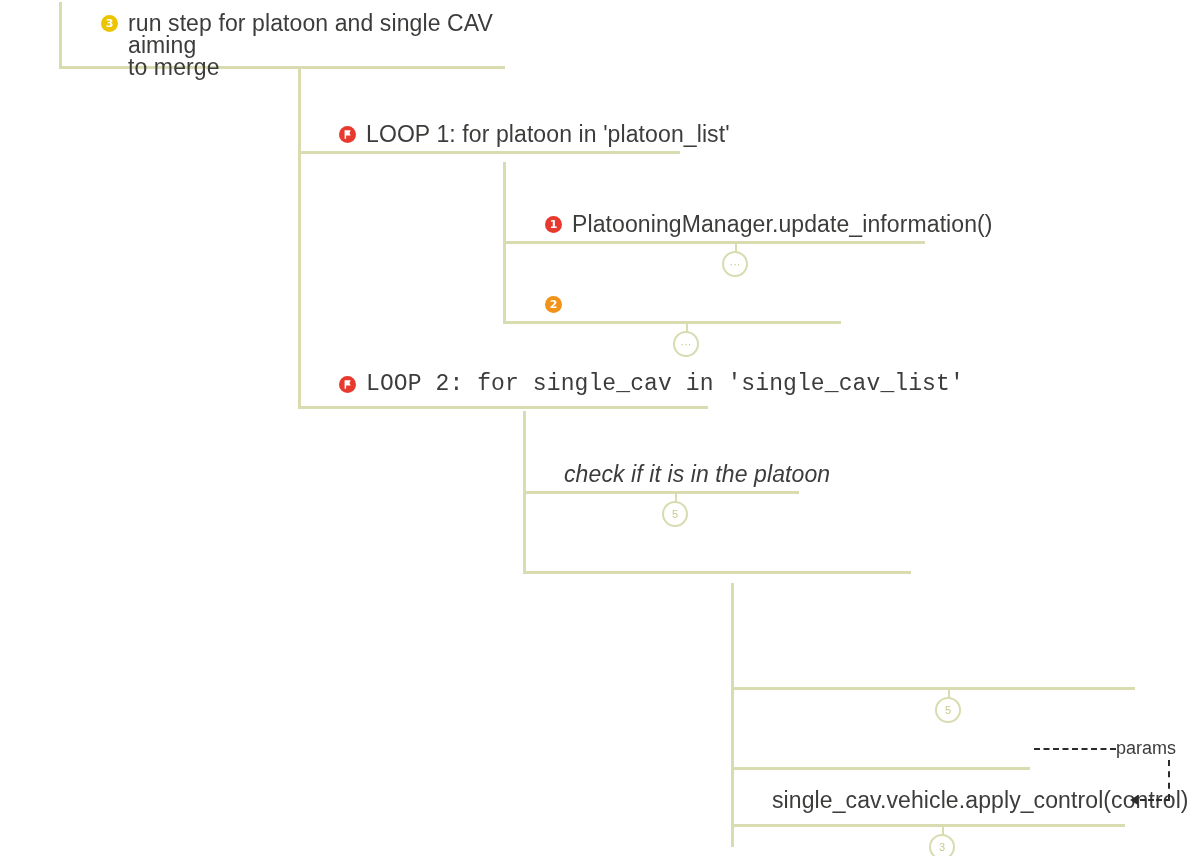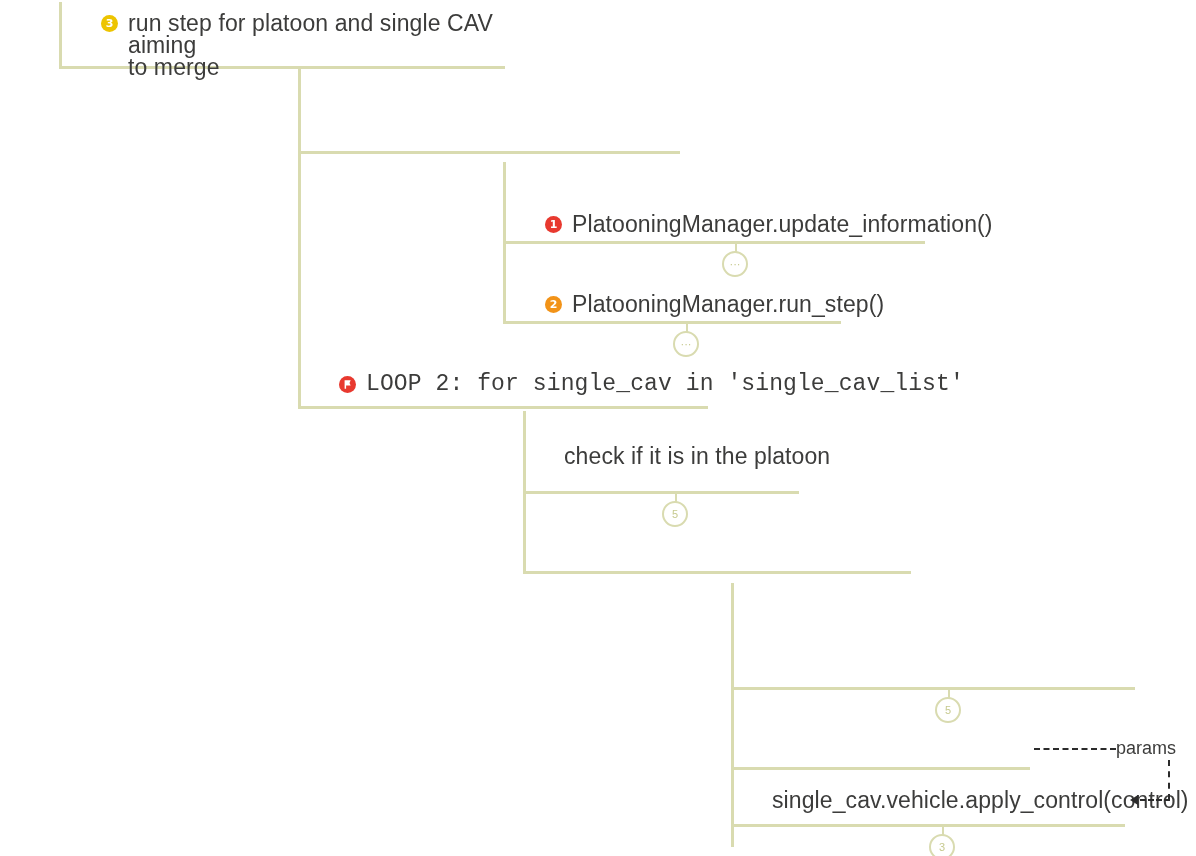--- a/index.html
+++ b/index.html
@@ -147,6 +147,15 @@
   <div class="rail vrail" style="left:298px; top:66px; height:85px;"></div>
   <div class="rail hrail" style="left:298px; top:151px; width:382px;"></div>
 
+  <div class="row" style="left:339px; top:123px;">
+    <span class="flag-icon">
+      <svg viewBox="0 0 17 17" width="17" height="17" aria-hidden="true">
+        <circle cx="8.5" cy="8.5" r="8.5" fill="#e8392f"></circle>
+        <path d="M5.6 4.2 v8.6 h1.5 v-3.3 h4.6 l-1.2 -2.6 1.2 -2.7 z" fill="#ffffff"></path>
+      </svg>
+    </span>
+    <span class="row-label">LOOP 1: for platoon in 'platoon_list'</span>
+  </div>
 
   <div class="rail vrail" style="left:298px; top:151px; height:255px;"></div>
   <div class="rail hrail" style="left:298px; top:406px; width:410px;"></div>

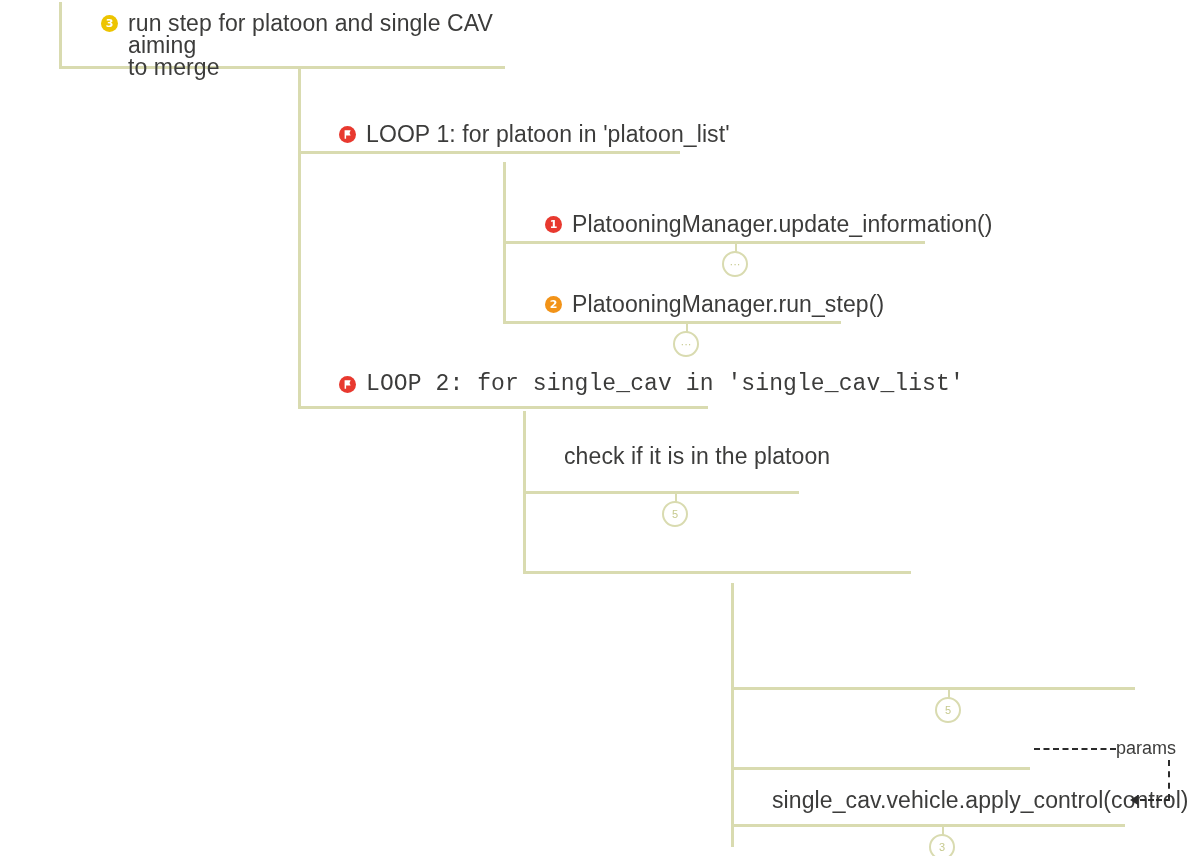--- a/index.html
+++ b/index.html
@@ -178,7 +178,6 @@
 
   <div class="row" style="left:545px; top:293px;">
     <span class="badge orange">2</span>
-    <span class="row-label">PlatooningManager.run_step()</span>
   </div>
 
   <div class="connector" style="left:669px; top:321px;">

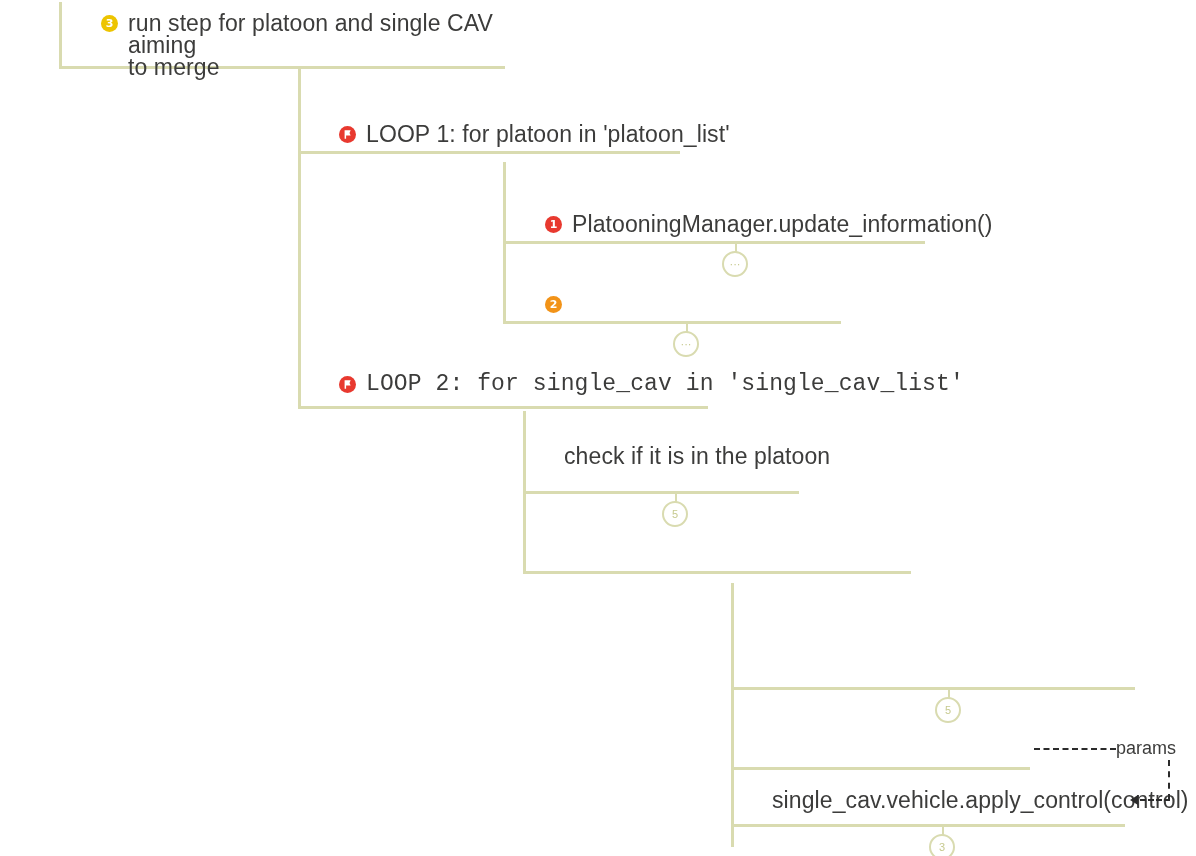--- a/index.html
+++ b/index.html
@@ -198,7 +198,7 @@
   <div class="rail vrail" style="left:523px; top:411px; height:80px;"></div>
   <div class="rail hrail" style="left:523px; top:491px; width:276px;"></div>
 
-  <div class="row" style="left:564px; top:445px;">
+  <div class="row" style="left:564px; top:463px;font-style:italic;">
     <span class="row-label">check if it is in the platoon</span>
   </div>
 

